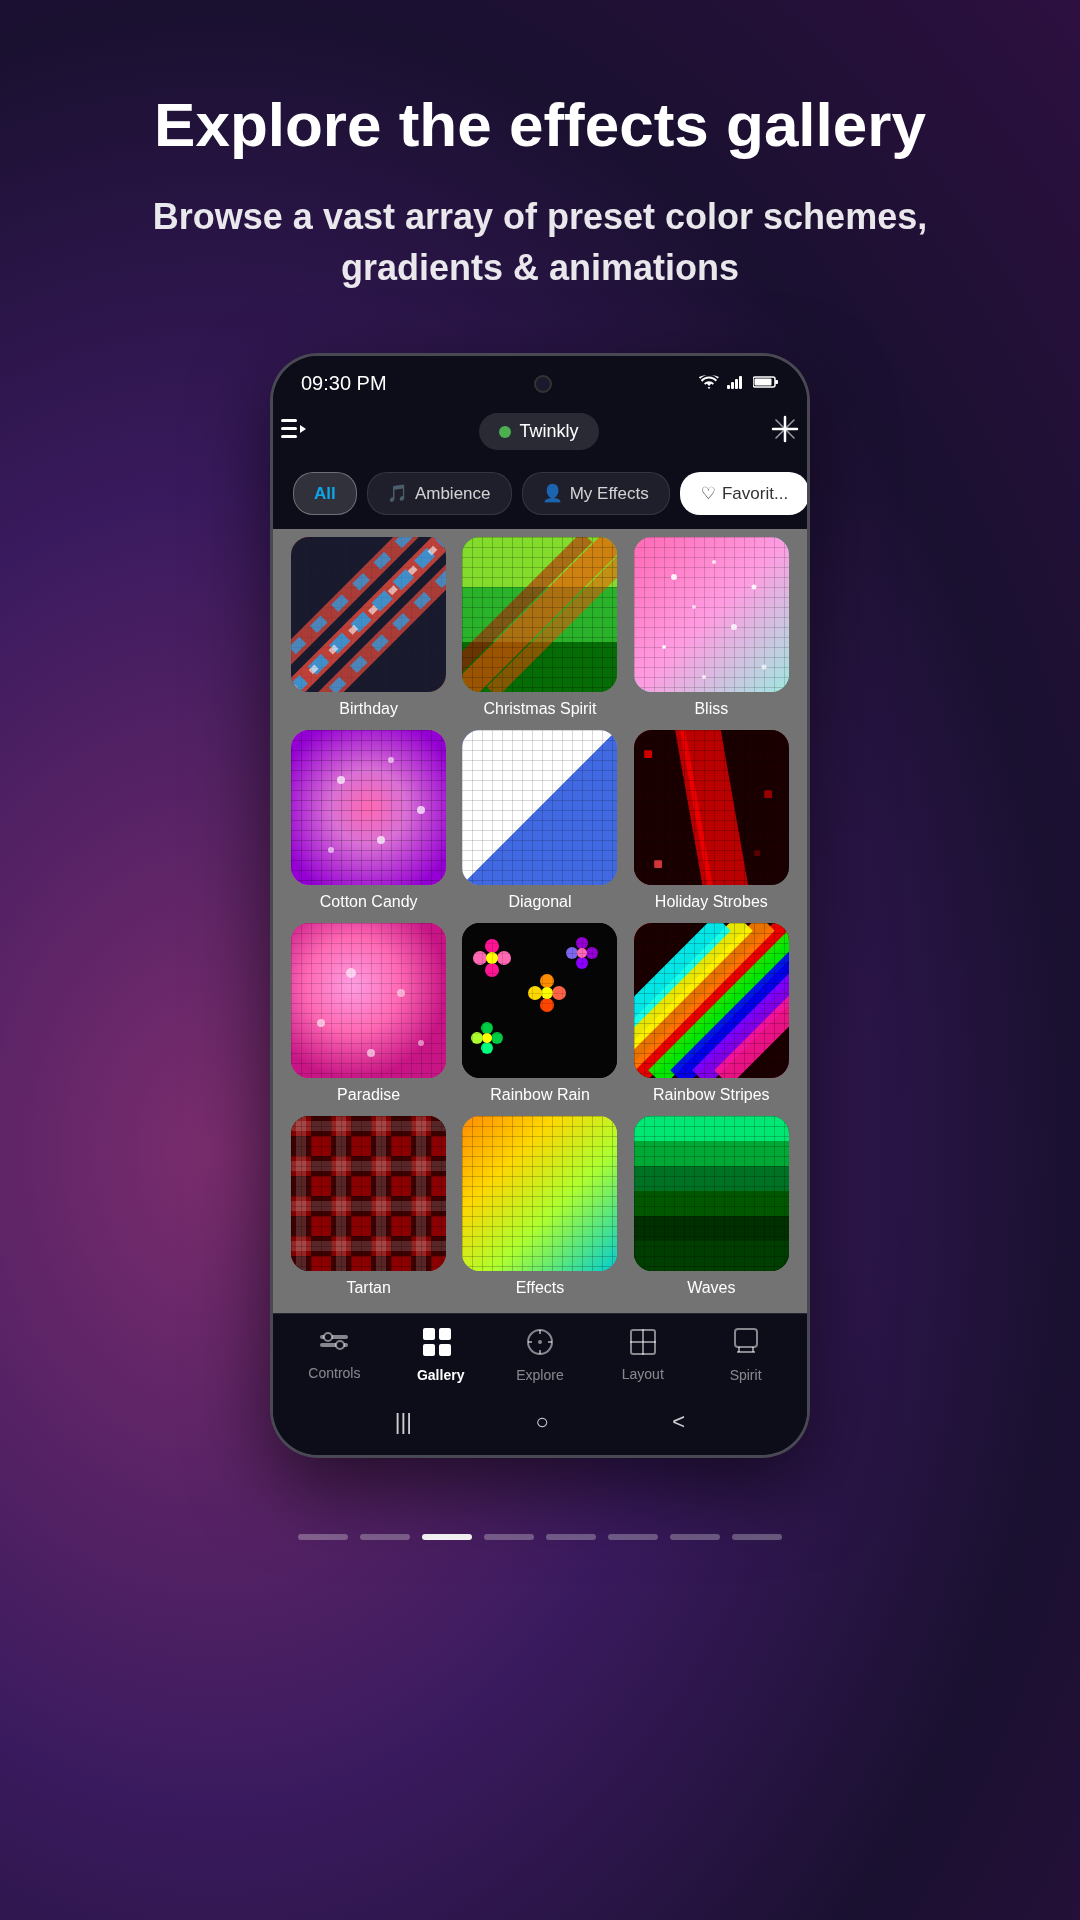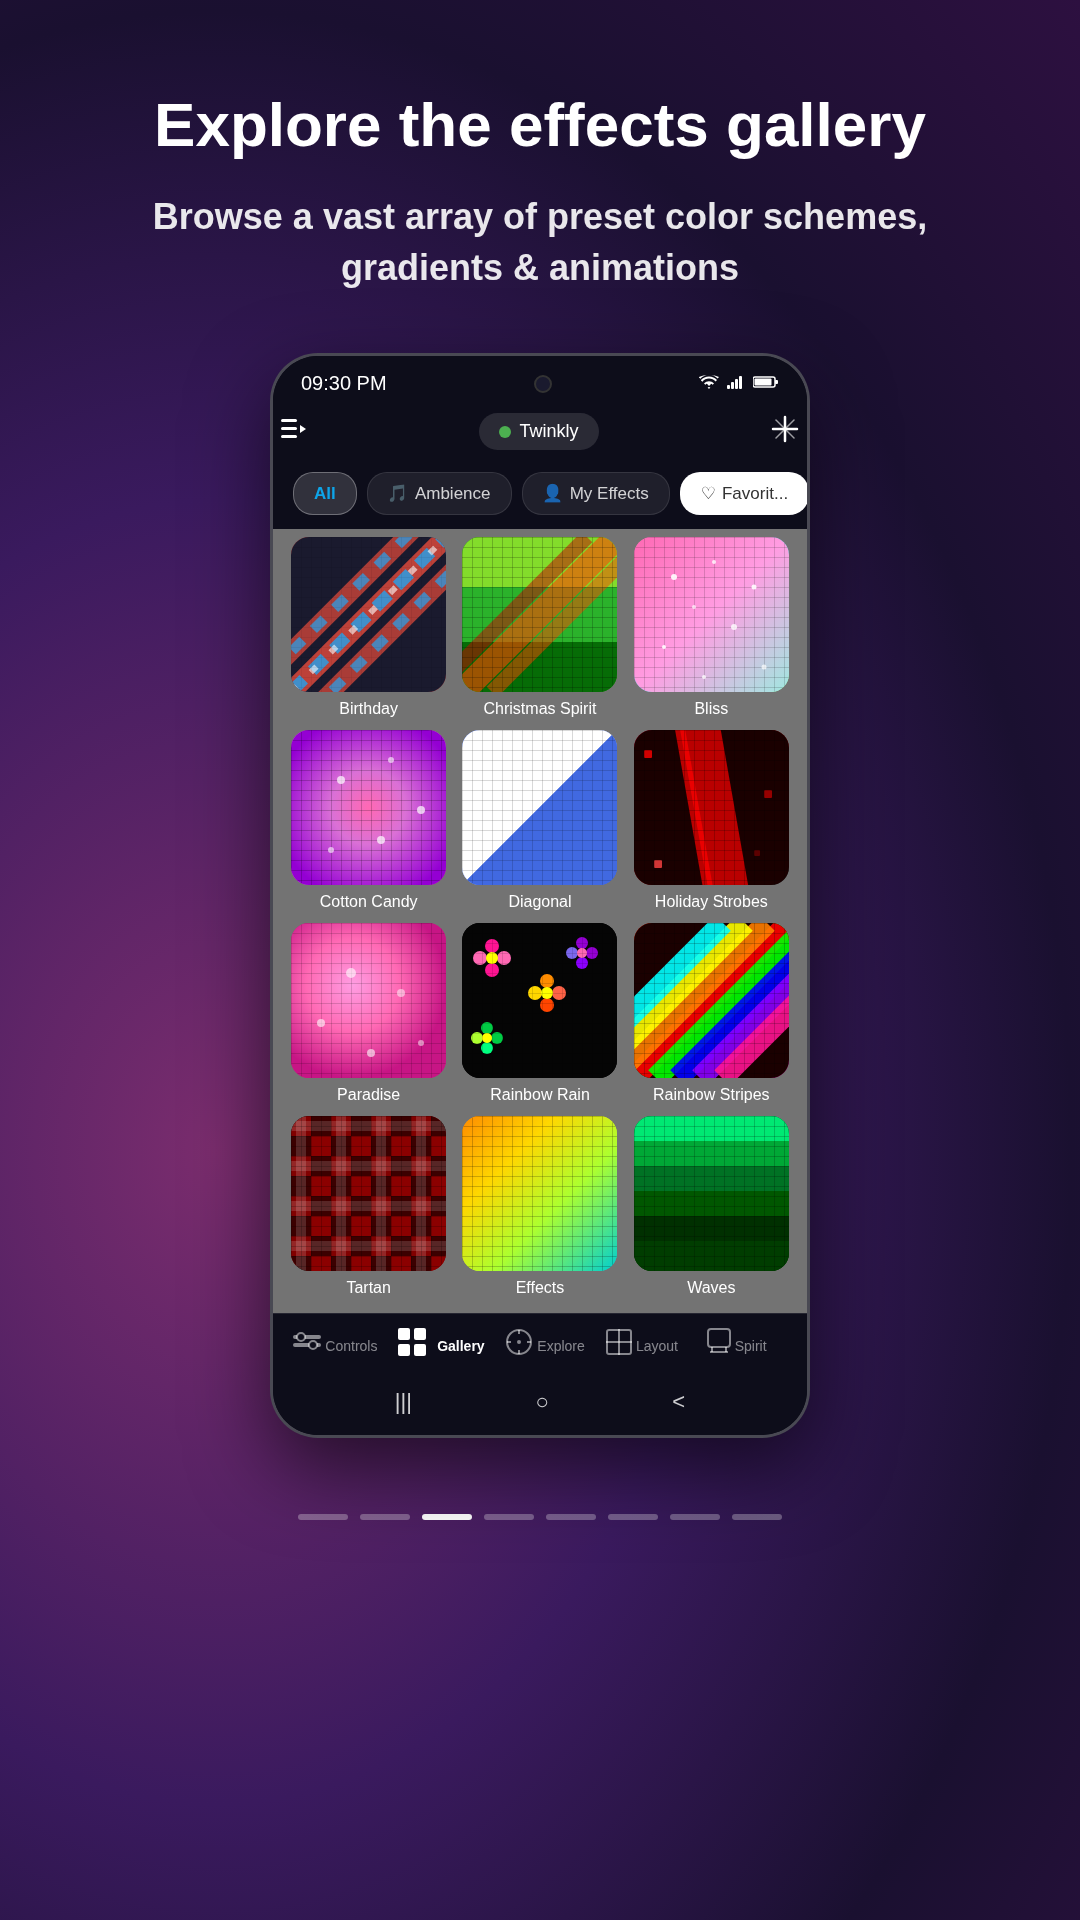--- a/index.html
+++ b/index.html
@@ -255,7 +255,7 @@
 
     .nav-item {
       display: flex;
-      flex-direction: row;
+      flex-direction: column;
       align-items: center;
       gap: 4px;
       cursor: pointer;

